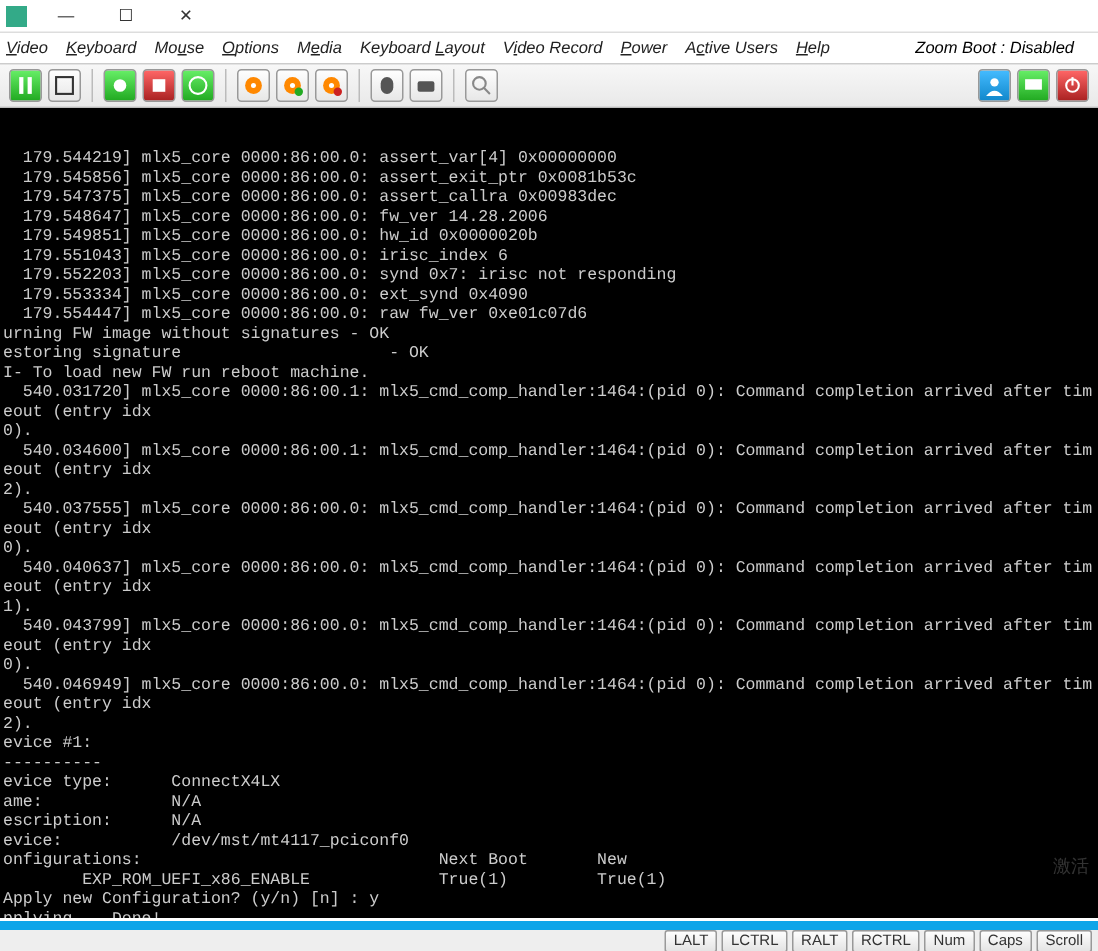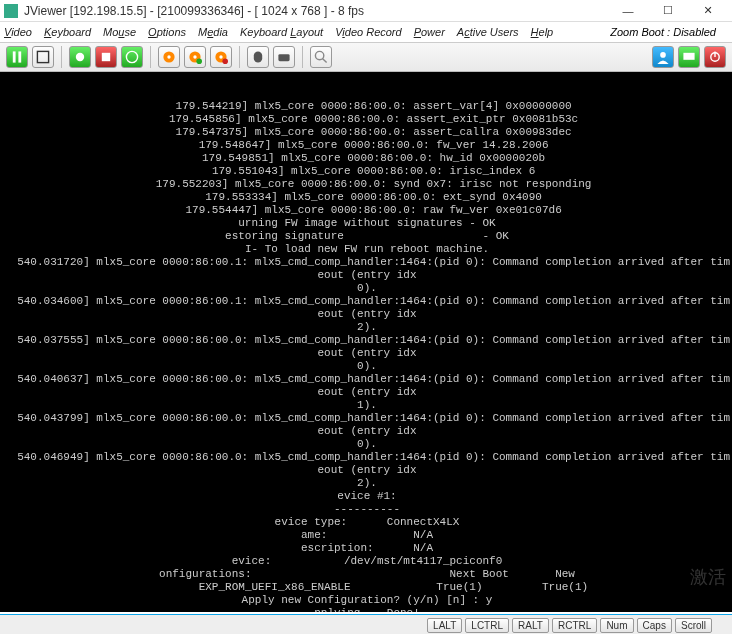--- a/index.html
+++ b/index.html
@@ -29,7 +29,6 @@
 
 <div class="titlebar">
   <div class="appicon"></div>
-  <div class="title">JViewer  [192.198.15.5]  -  [210099336346]  -  [ 1024 x 768 ] - 8 fps</div>
   <div class="winbtns">
     <div class="winbtn">—</div>
     <div class="winbtn">☐</div>

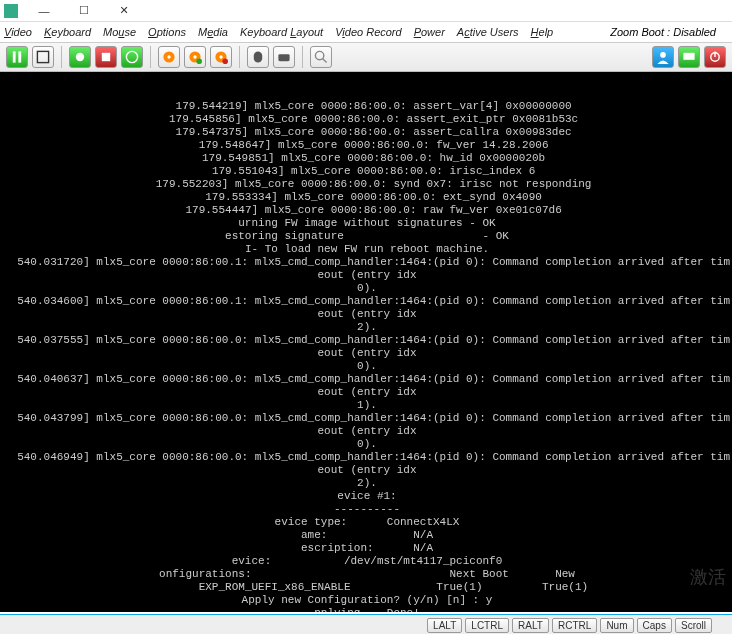--- a/index.html
+++ b/index.html
@@ -19,7 +19,7 @@
   .tsep { width: 1px; height: 22px; background: #bbb; margin: 0 3px; }
   .spacer { flex: 1; }
   .terminal { background: #000; color: #ccc; font-family: "Consolas","Courier New",monospace; font-size: 11px; line-height: 13px; white-space: pre; padding: 2px 0 0 2px; height: 540px; overflow: hidden; position: relative; }
-  .terminal .line { white-space: pre-wrap; word-break: break-all; text-align: center; }
+  .terminal .line { white-space: pre-wrap; word-break: break-all; }
   .watermark { position: absolute; right: 6px; bottom: 28px; color: rgba(200,200,200,0.25); font-family: "Microsoft YaHei",sans-serif; font-size: 18px; pointer-events: none; }
   .statusbar { position: absolute; bottom: 0; left: 0; right: 0; height: 20px; background: #eee; border-top: 1px solid #0ea5e9; display: flex; justify-content: flex-end; align-items: center; gap: 2px; padding: 0 20px; }
   .statbtn { background: linear-gradient(#fefefe,#e4e4e4); border: 1px solid #999; border-radius: 2px; font-size: 10px; padding: 1px 5px; color: #333; }

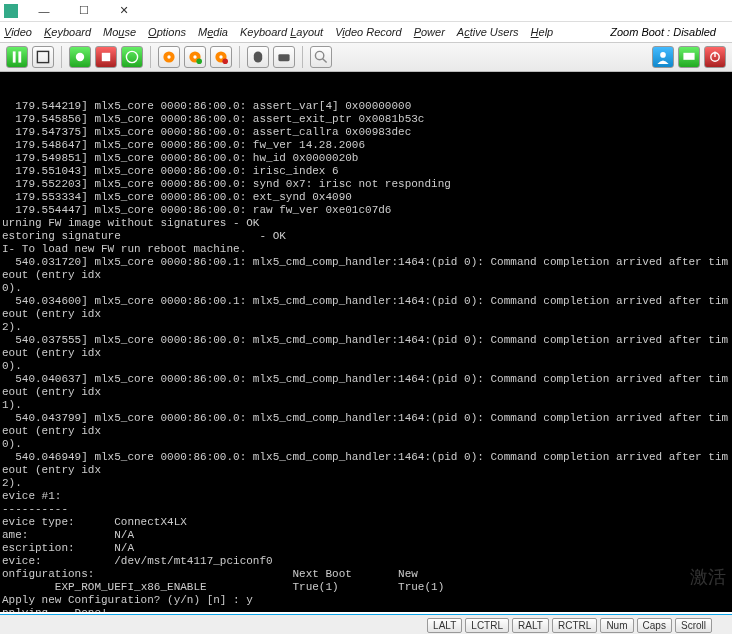--- a/index.html
+++ b/index.html
@@ -20,7 +20,7 @@
   .spacer { flex: 1; }
   .terminal { background: #000; color: #ccc; font-family: "Consolas","Courier New",monospace; font-size: 11px; line-height: 13px; white-space: pre; padding: 2px 0 0 2px; height: 540px; overflow: hidden; position: relative; }
   .terminal .line { white-space: pre-wrap; word-break: break-all; }
-  .watermark { position: absolute; right: 6px; bottom: 28px; color: rgba(200,200,200,0.25); font-family: "Microsoft YaHei",sans-serif; font-size: 18px; pointer-events: none; }
+  .watermark { position: absolute; right: 6px; bottom: 28px; color: rgba(200,200,200,0.25); font-family: "Microsoft YaHei",sans-serif; font-size: 12px; pointer-events: none; }
   .statusbar { position: absolute; bottom: 0; left: 0; right: 0; height: 20px; background: #eee; border-top: 1px solid #0ea5e9; display: flex; justify-content: flex-end; align-items: center; gap: 2px; padding: 0 20px; }
   .statbtn { background: linear-gradient(#fefefe,#e4e4e4); border: 1px solid #999; border-radius: 2px; font-size: 10px; padding: 1px 5px; color: #333; }
 </style>

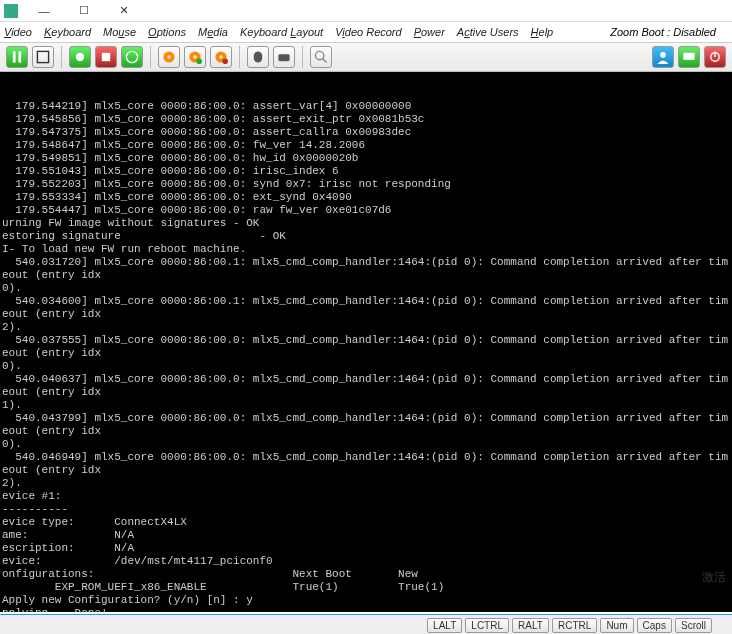--- a/index.html
+++ b/index.html
@@ -21,7 +21,7 @@
   .terminal { background: #000; color: #ccc; font-family: "Consolas","Courier New",monospace; font-size: 11px; line-height: 13px; white-space: pre; padding: 2px 0 0 2px; height: 540px; overflow: hidden; position: relative; }
   .terminal .line { white-space: pre-wrap; word-break: break-all; }
   .watermark { position: absolute; right: 6px; bottom: 28px; color: rgba(200,200,200,0.25); font-family: "Microsoft YaHei",sans-serif; font-size: 12px; pointer-events: none; }
-  .statusbar { position: absolute; bottom: 0; left: 0; right: 0; height: 20px; background: #eee; border-top: 1px solid #0ea5e9; display: flex; justify-content: flex-end; align-items: center; gap: 2px; padding: 0 20px; }
+  .statusbar { position: absolute; bottom: 0; left: 0; right: 0; height: 20px; background: #eee; border-top: 6px solid #0ea5e9; display: flex; justify-content: flex-end; align-items: center; gap: 2px; padding: 0 4px; }
   .statbtn { background: linear-gradient(#fefefe,#e4e4e4); border: 1px solid #999; border-radius: 2px; font-size: 10px; padding: 1px 5px; color: #333; }
 </style>
 </head>

